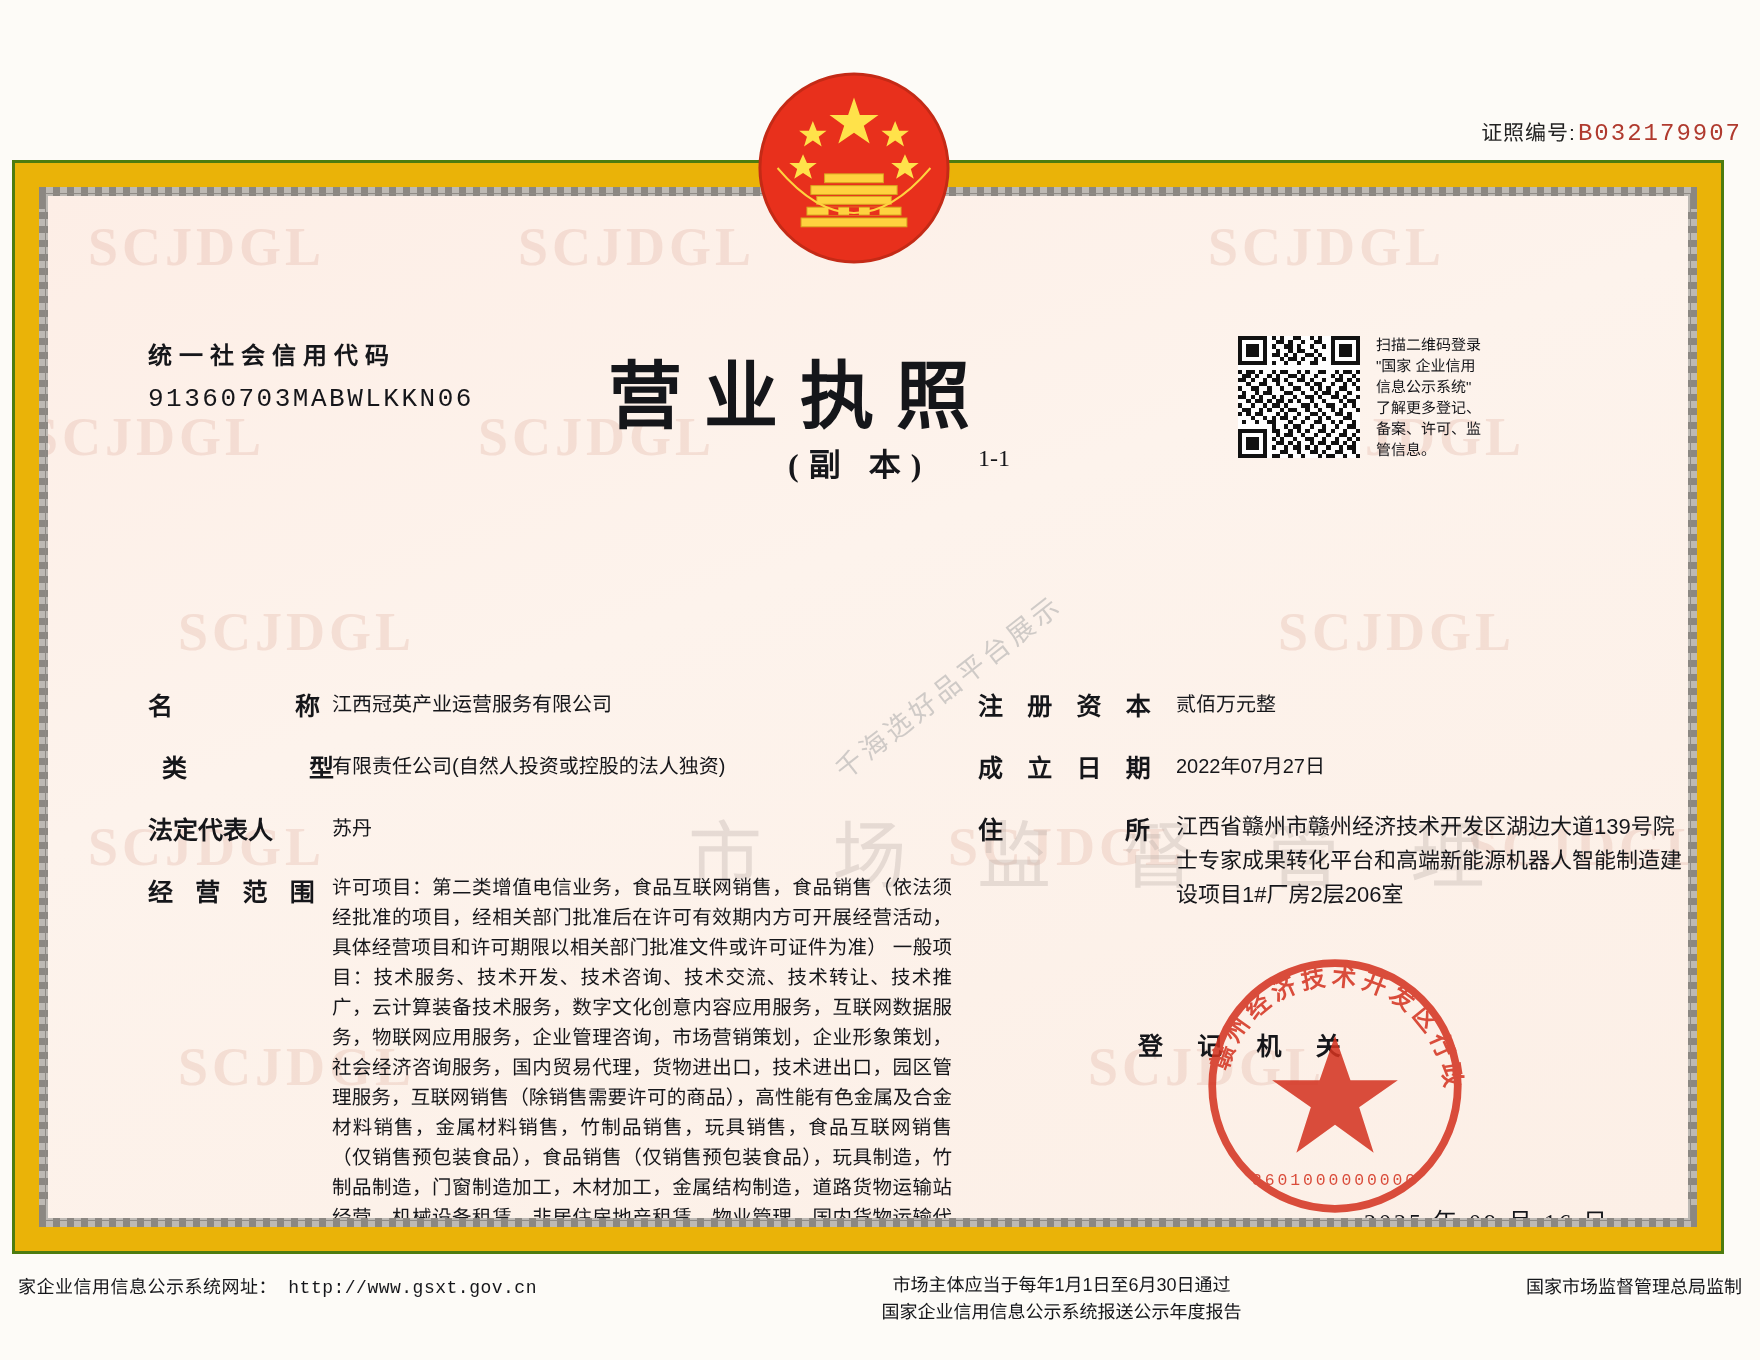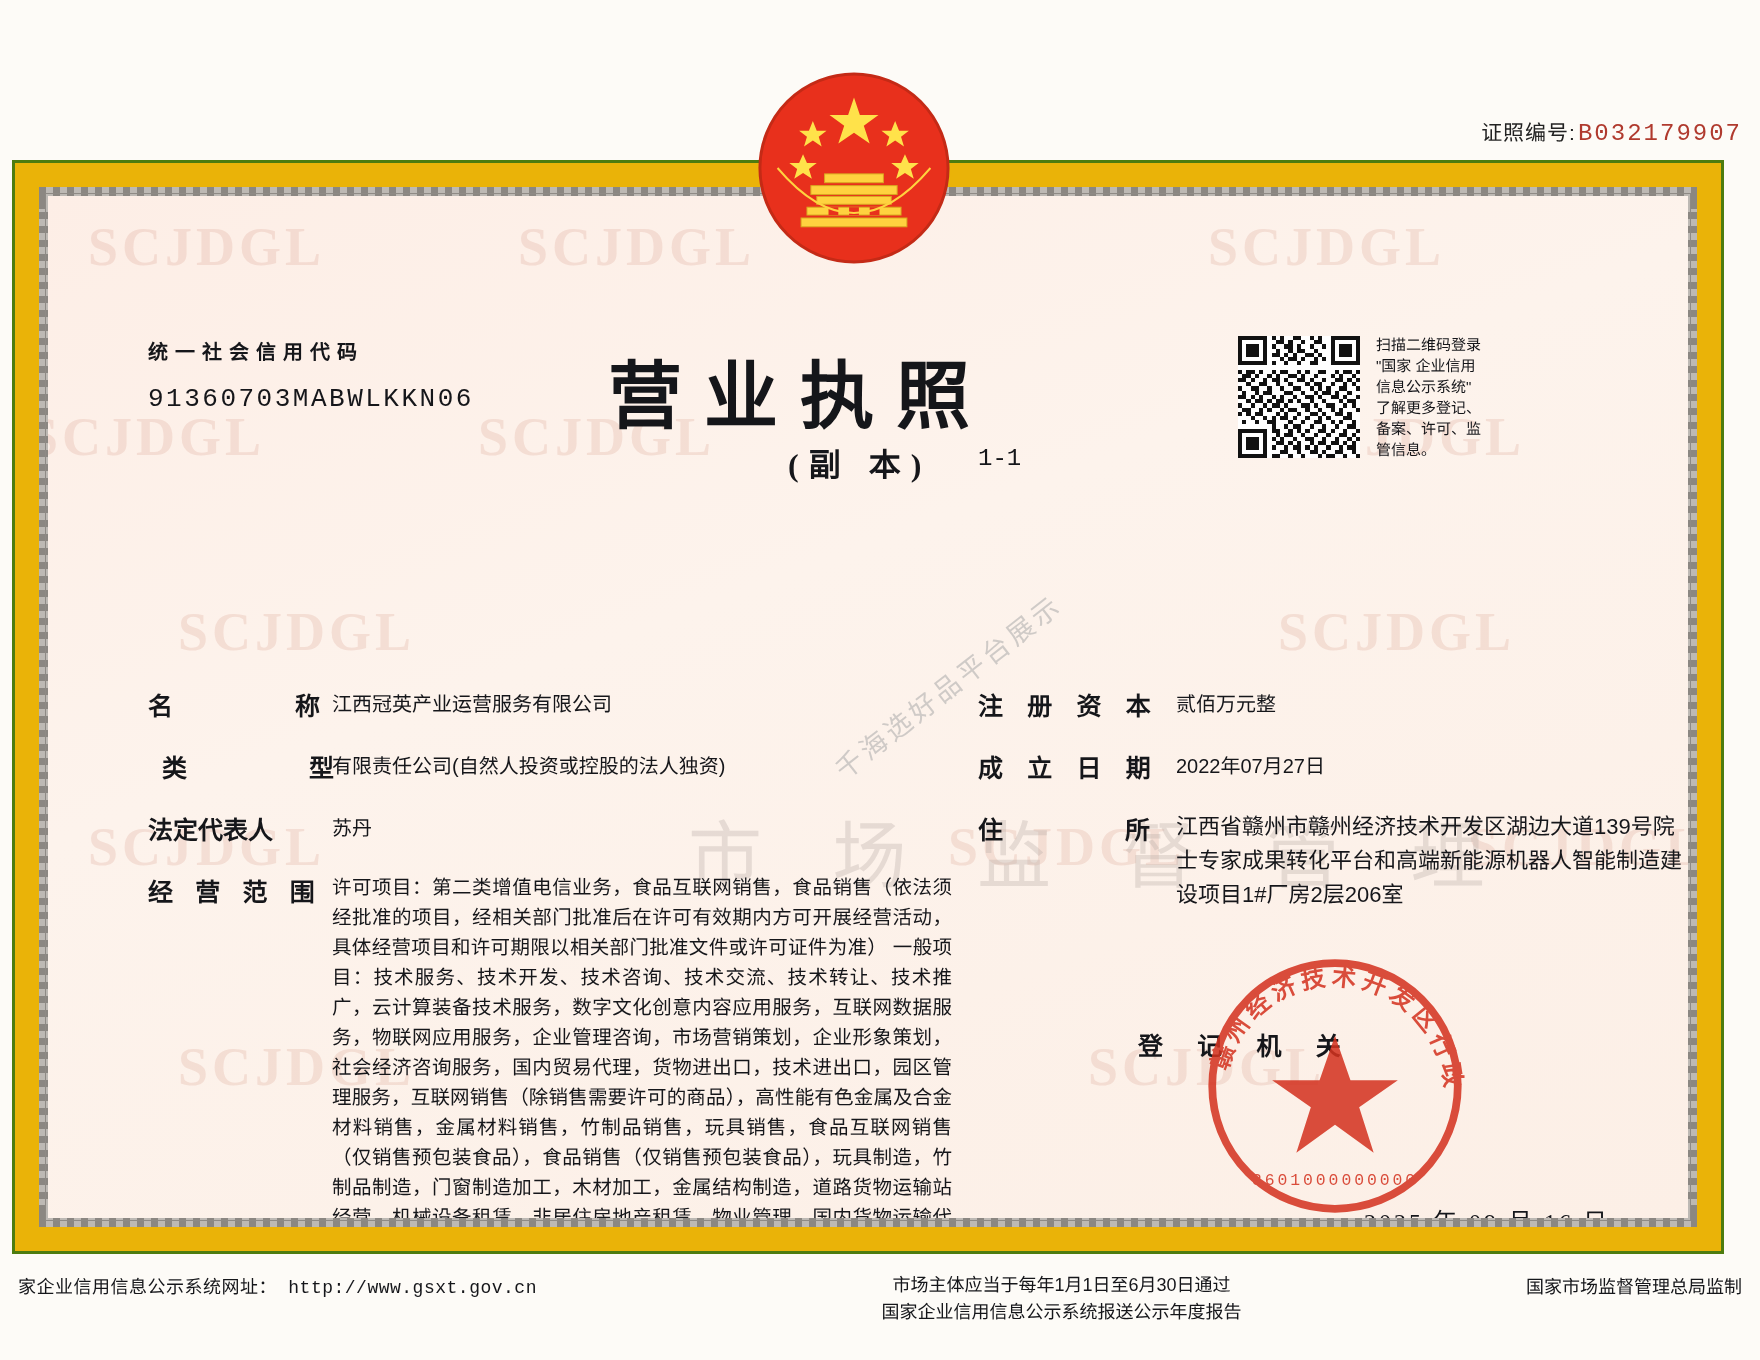--- a/index.html
+++ b/index.html
@@ -164,7 +164,7 @@
     position: absolute;
     left: 100px;
     top: 140px;
-    font-size: 20px;
+    font-size: 24px;
     font-weight: bold;
     letter-spacing: 7px;
     color: #15161a;

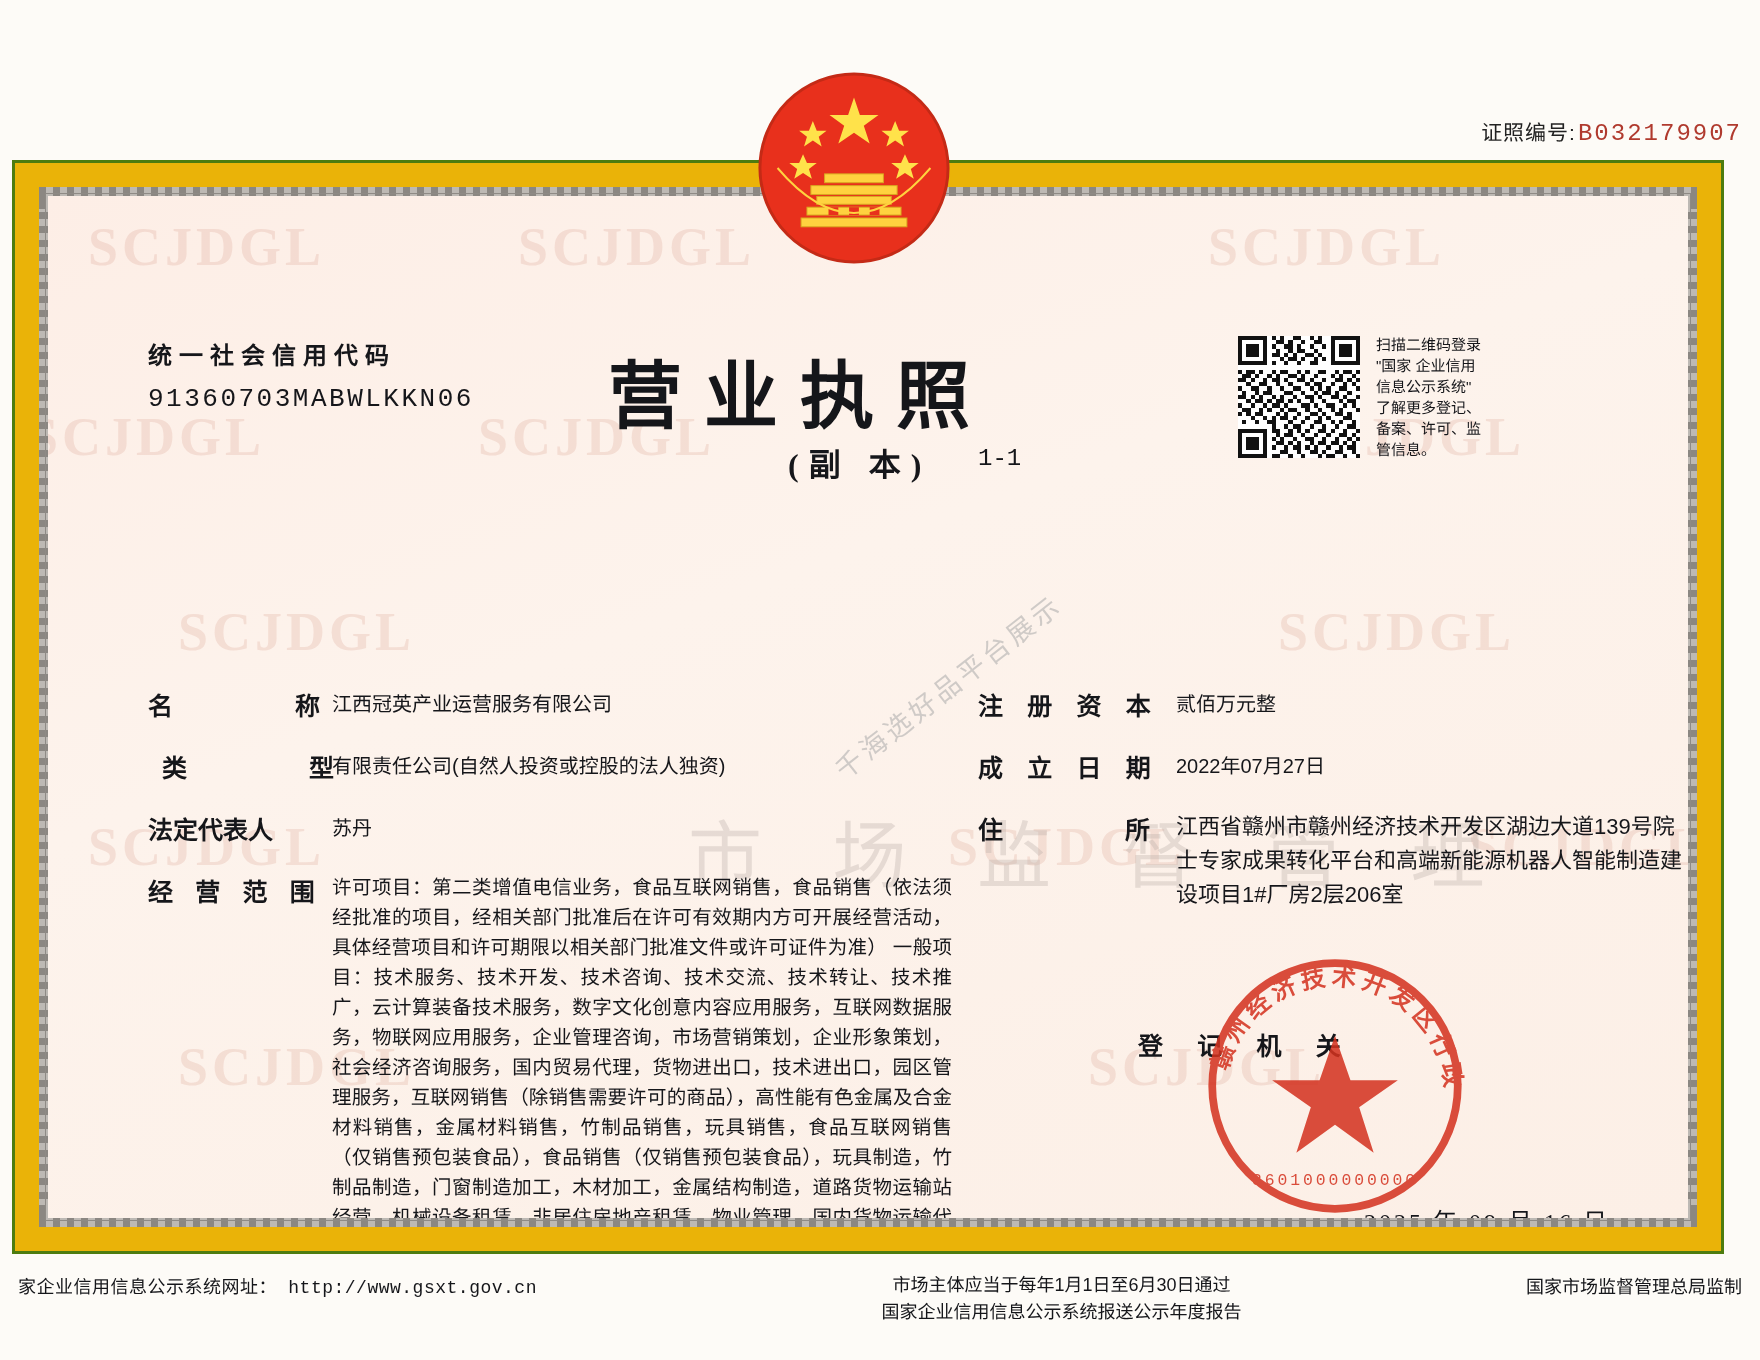--- a/index.html
+++ b/index.html
@@ -157,7 +157,7 @@
     top: 249px;
     font-size: 24px;
     color: #15161a;
-    font-family: Liberation Mono, monospace;
+    font-family: Liberation Serif, serif;
   }
 
   .uscc-label {

